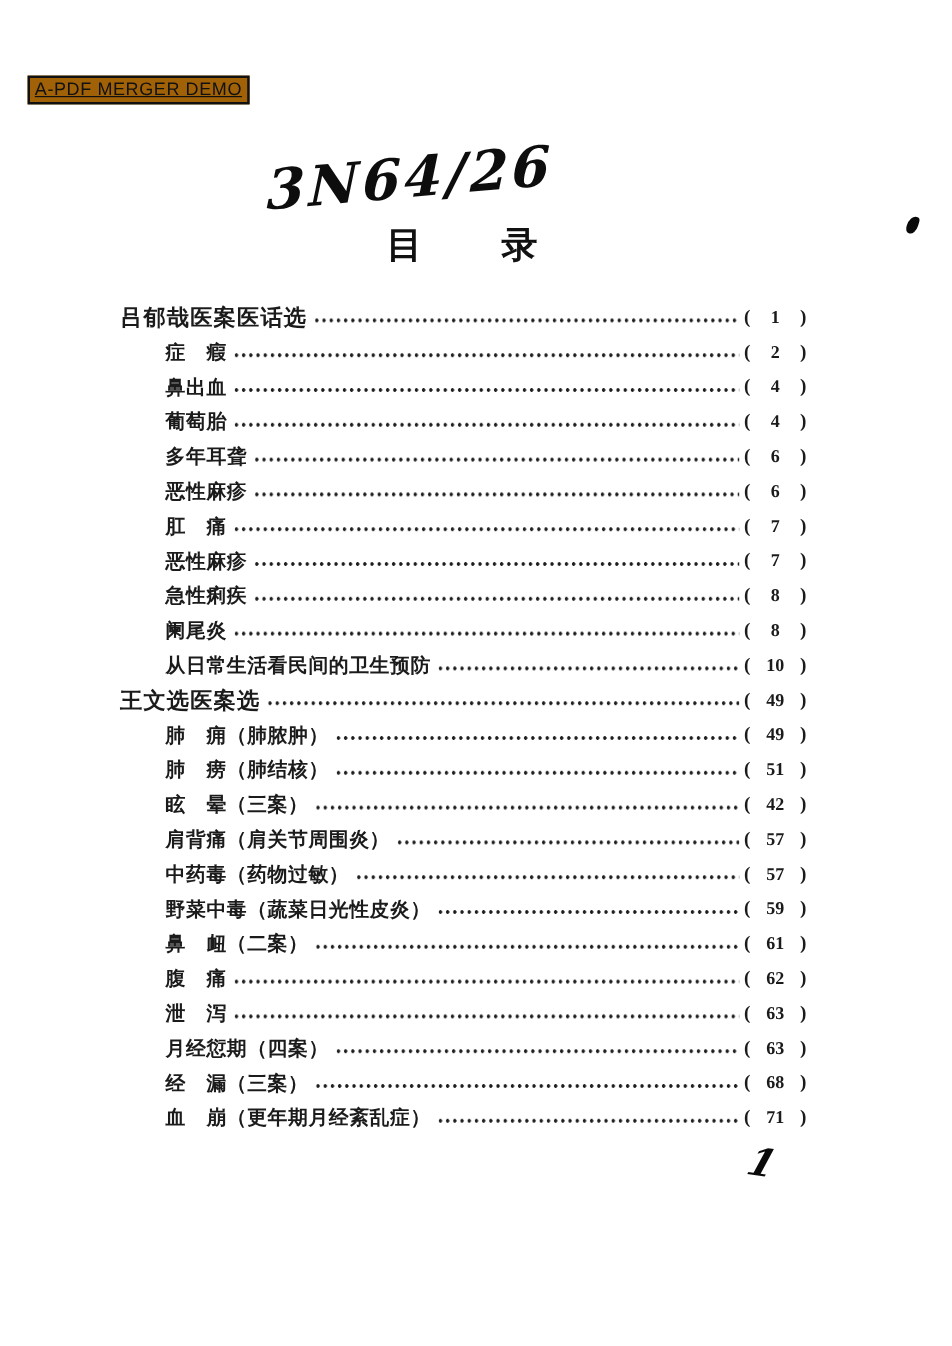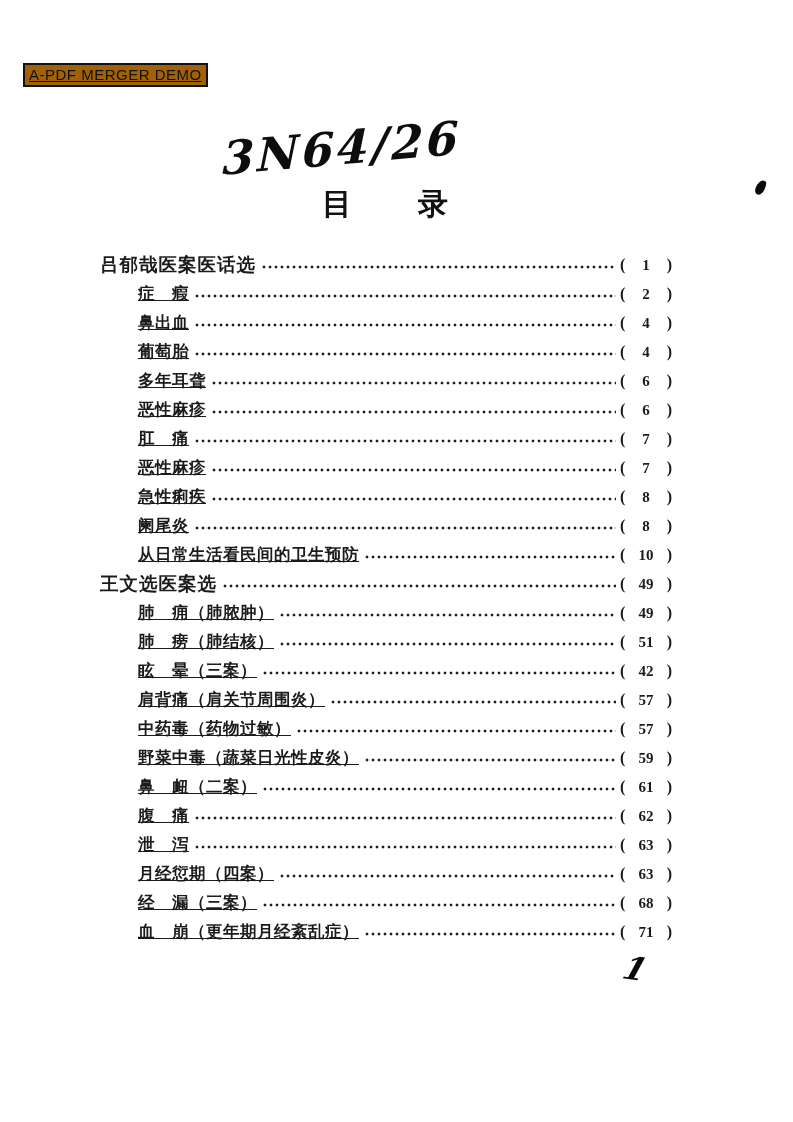--- a/index.html
+++ b/index.html
@@ -92,7 +92,6 @@
     font-size: 16.5px;
     font-weight: 600;
     letter-spacing: 0.5px;
-    text-decoration: underline;
   }
   .leader {
     flex: 1 1 auto;

